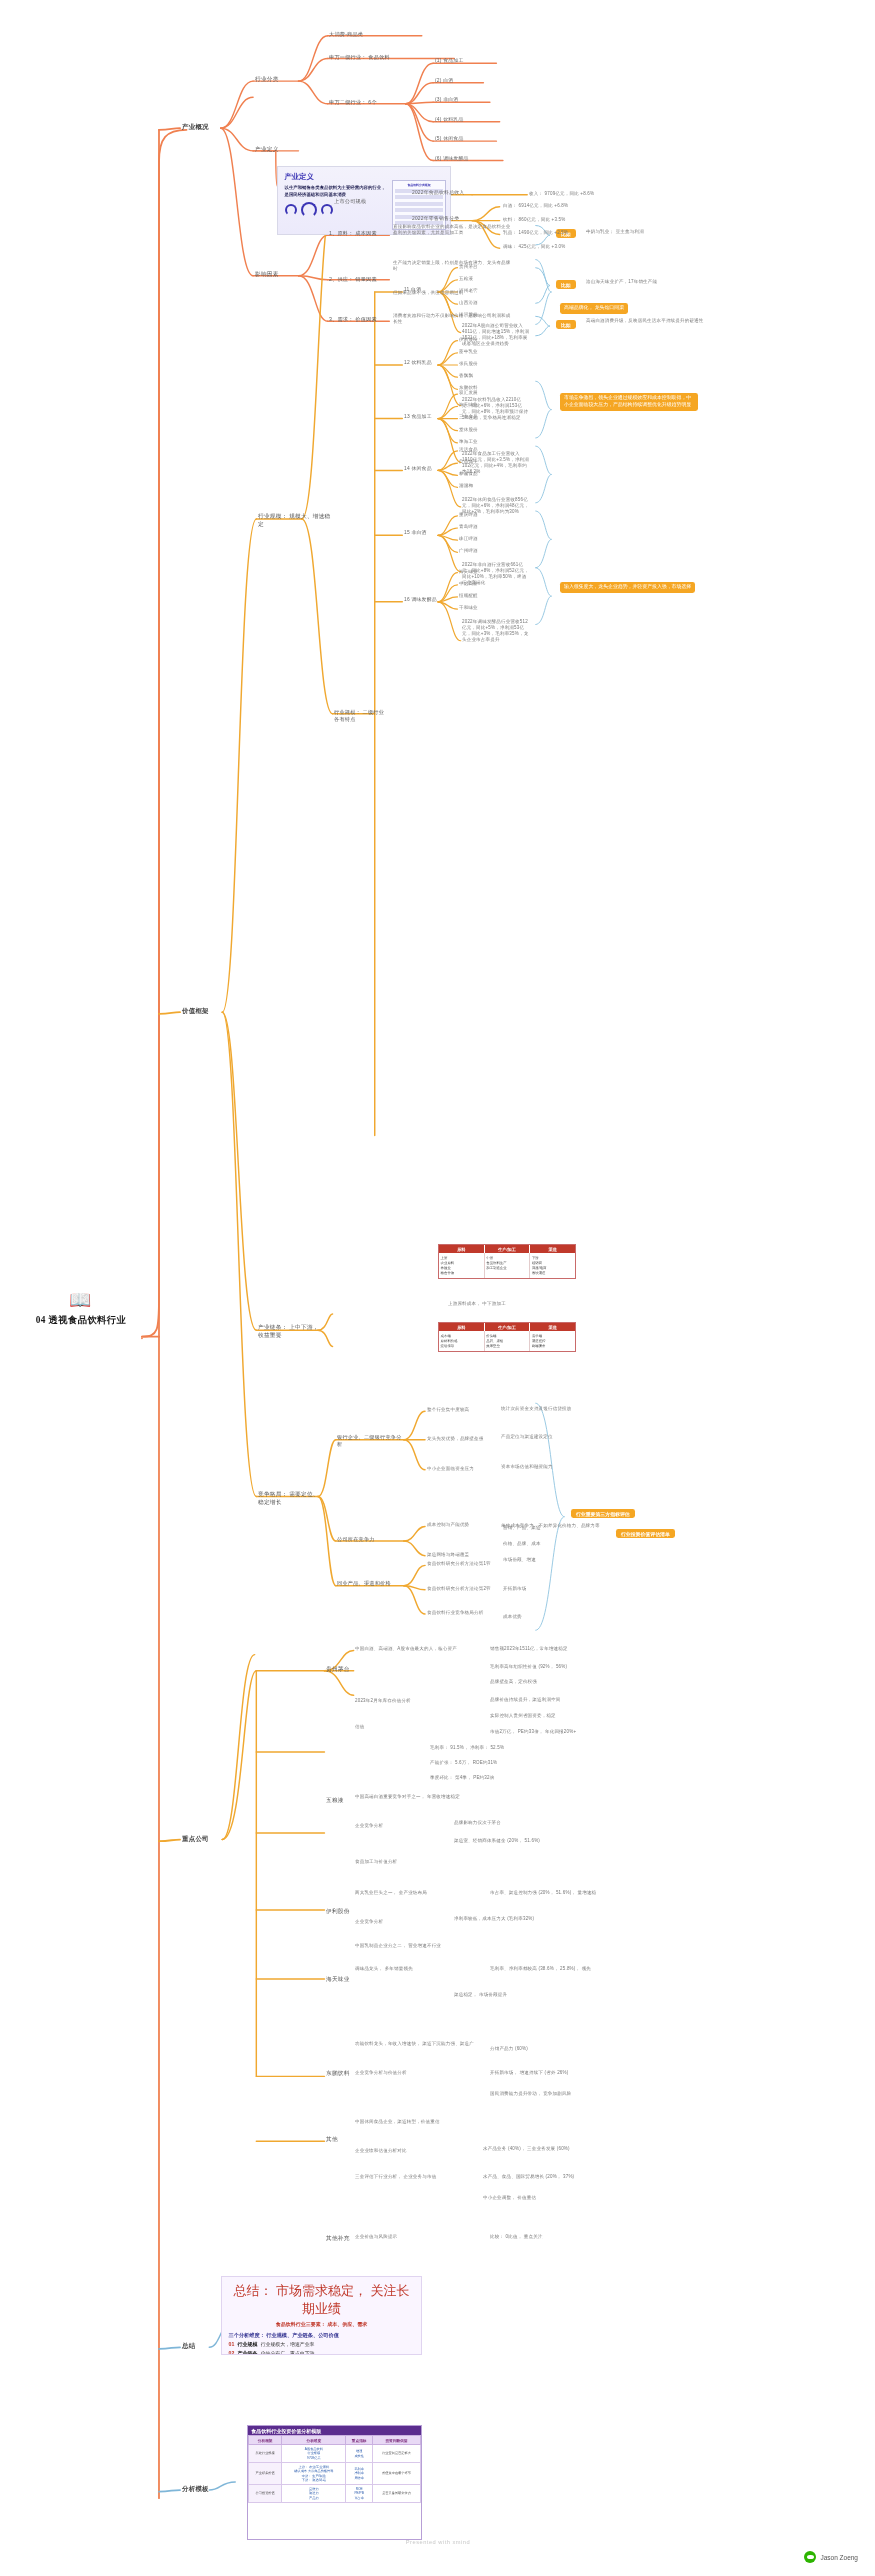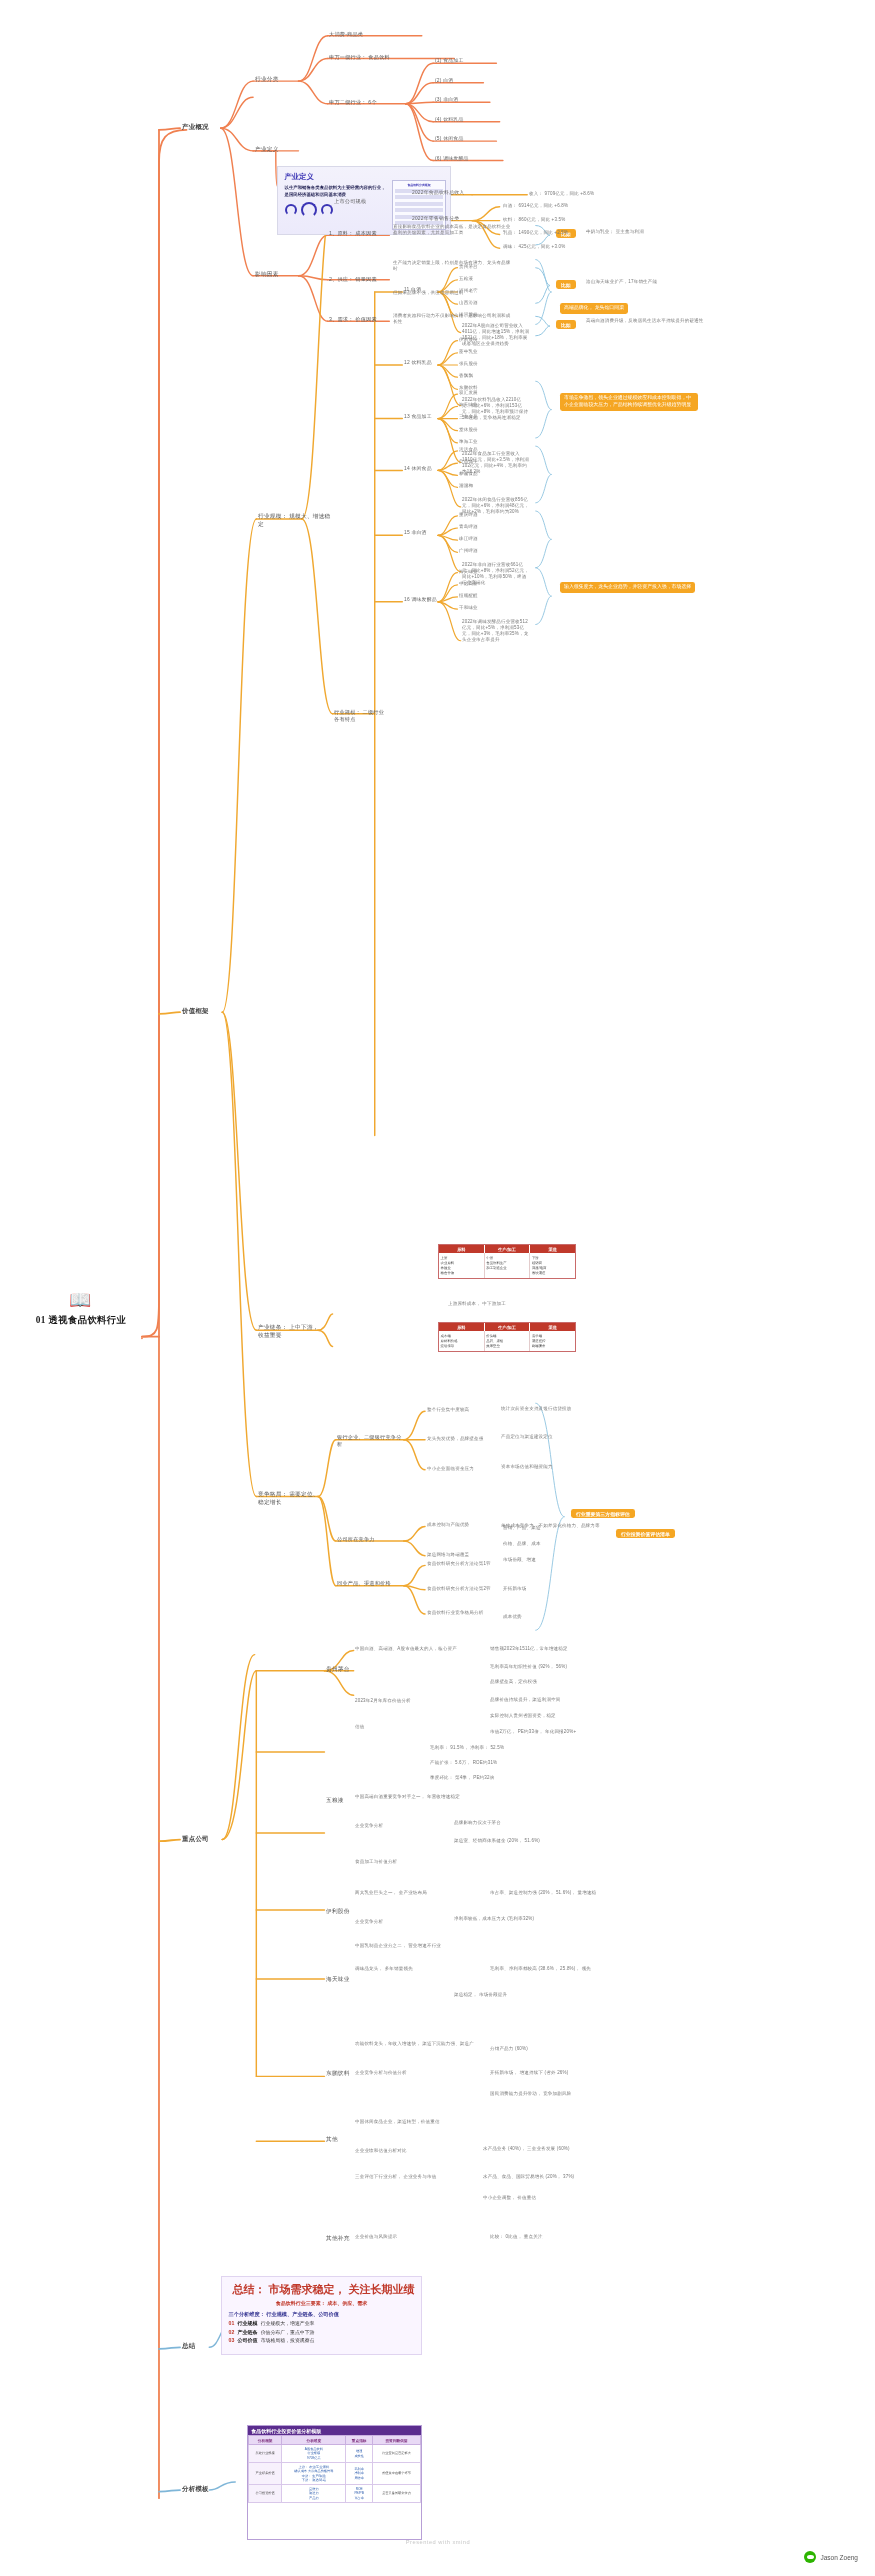--- a/index.html
+++ b/index.html
@@ -288,7 +288,7 @@
 
   <div class="root" style="left:16px; top:1291px;">
     <span class="ricon">📖</span>
-    <span class="rlabel">01 透视食品饮料行业</span>
+    <span class="rlabel">04 透视食品饮料行业</span>
   </div>
 
   <div class="node l1" style="left:182px; top:123px;">产业概况</div>

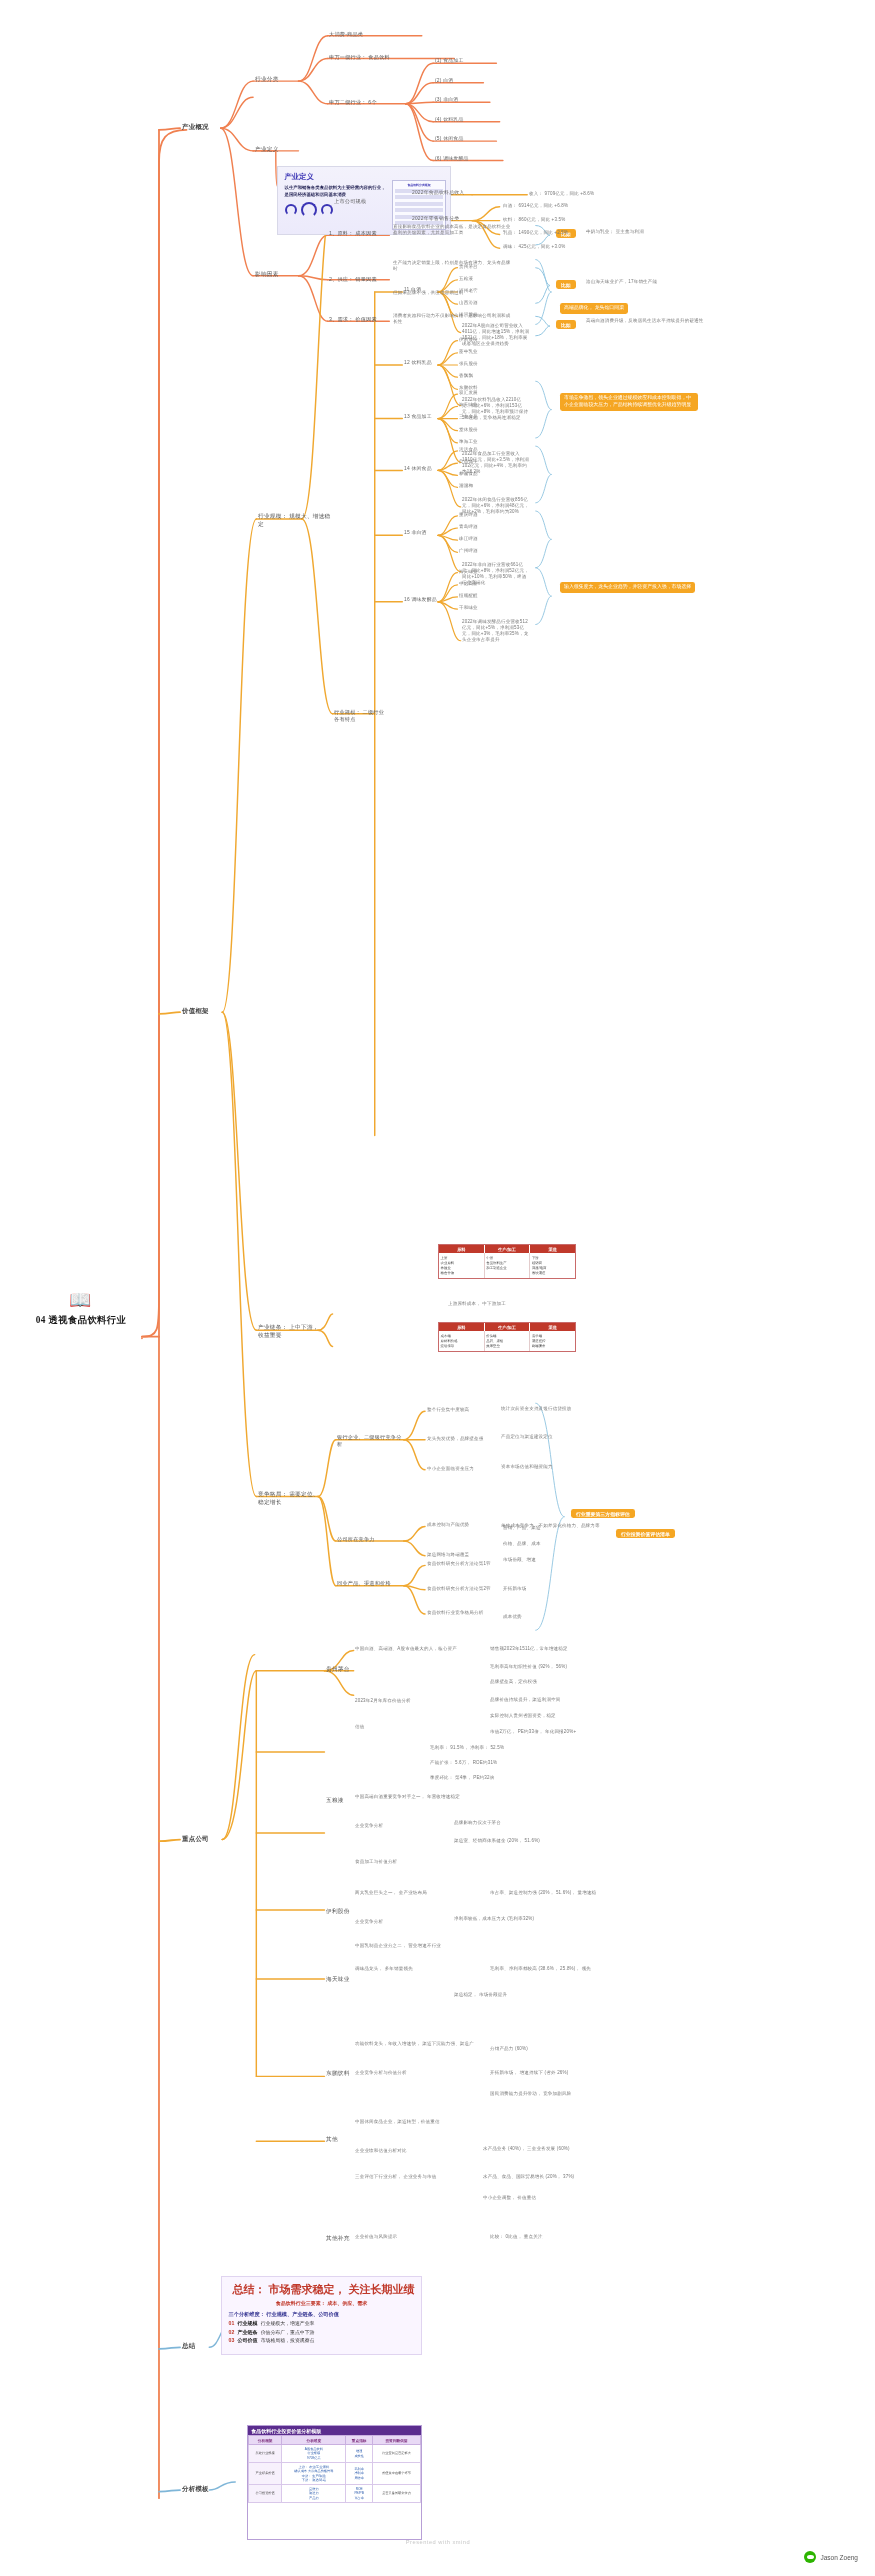--- a/index.html
+++ b/index.html
@@ -68,7 +68,7 @@
 
   
   #card-summary { left:221px; top:2276px; width:201px; height:79px; background:#faf5ff; border:0.8px solid #e0d4f0; padding:4.9px 6.5px;}
-  #card-summary .s1{ font-size:11px;font-weight:bold;color:#c0392b;text-align:right;}
+  #card-summary .s1{ font-size:13px;font-weight:normal;color:#c0392b;text-align:center;}
   #card-summary .s2{ font-size:5px;font-weight:bold;color:#c0392b;text-align:center;margin-top:3.2px;}
   #card-summary .s3{ font-size:5.2px;font-weight:bold;color:#2f2f8f;margin-top:4.9px;}
   #card-summary .srow{ display:flex; gap:3.2px; align-items:baseline; margin-top:2.4px;}

